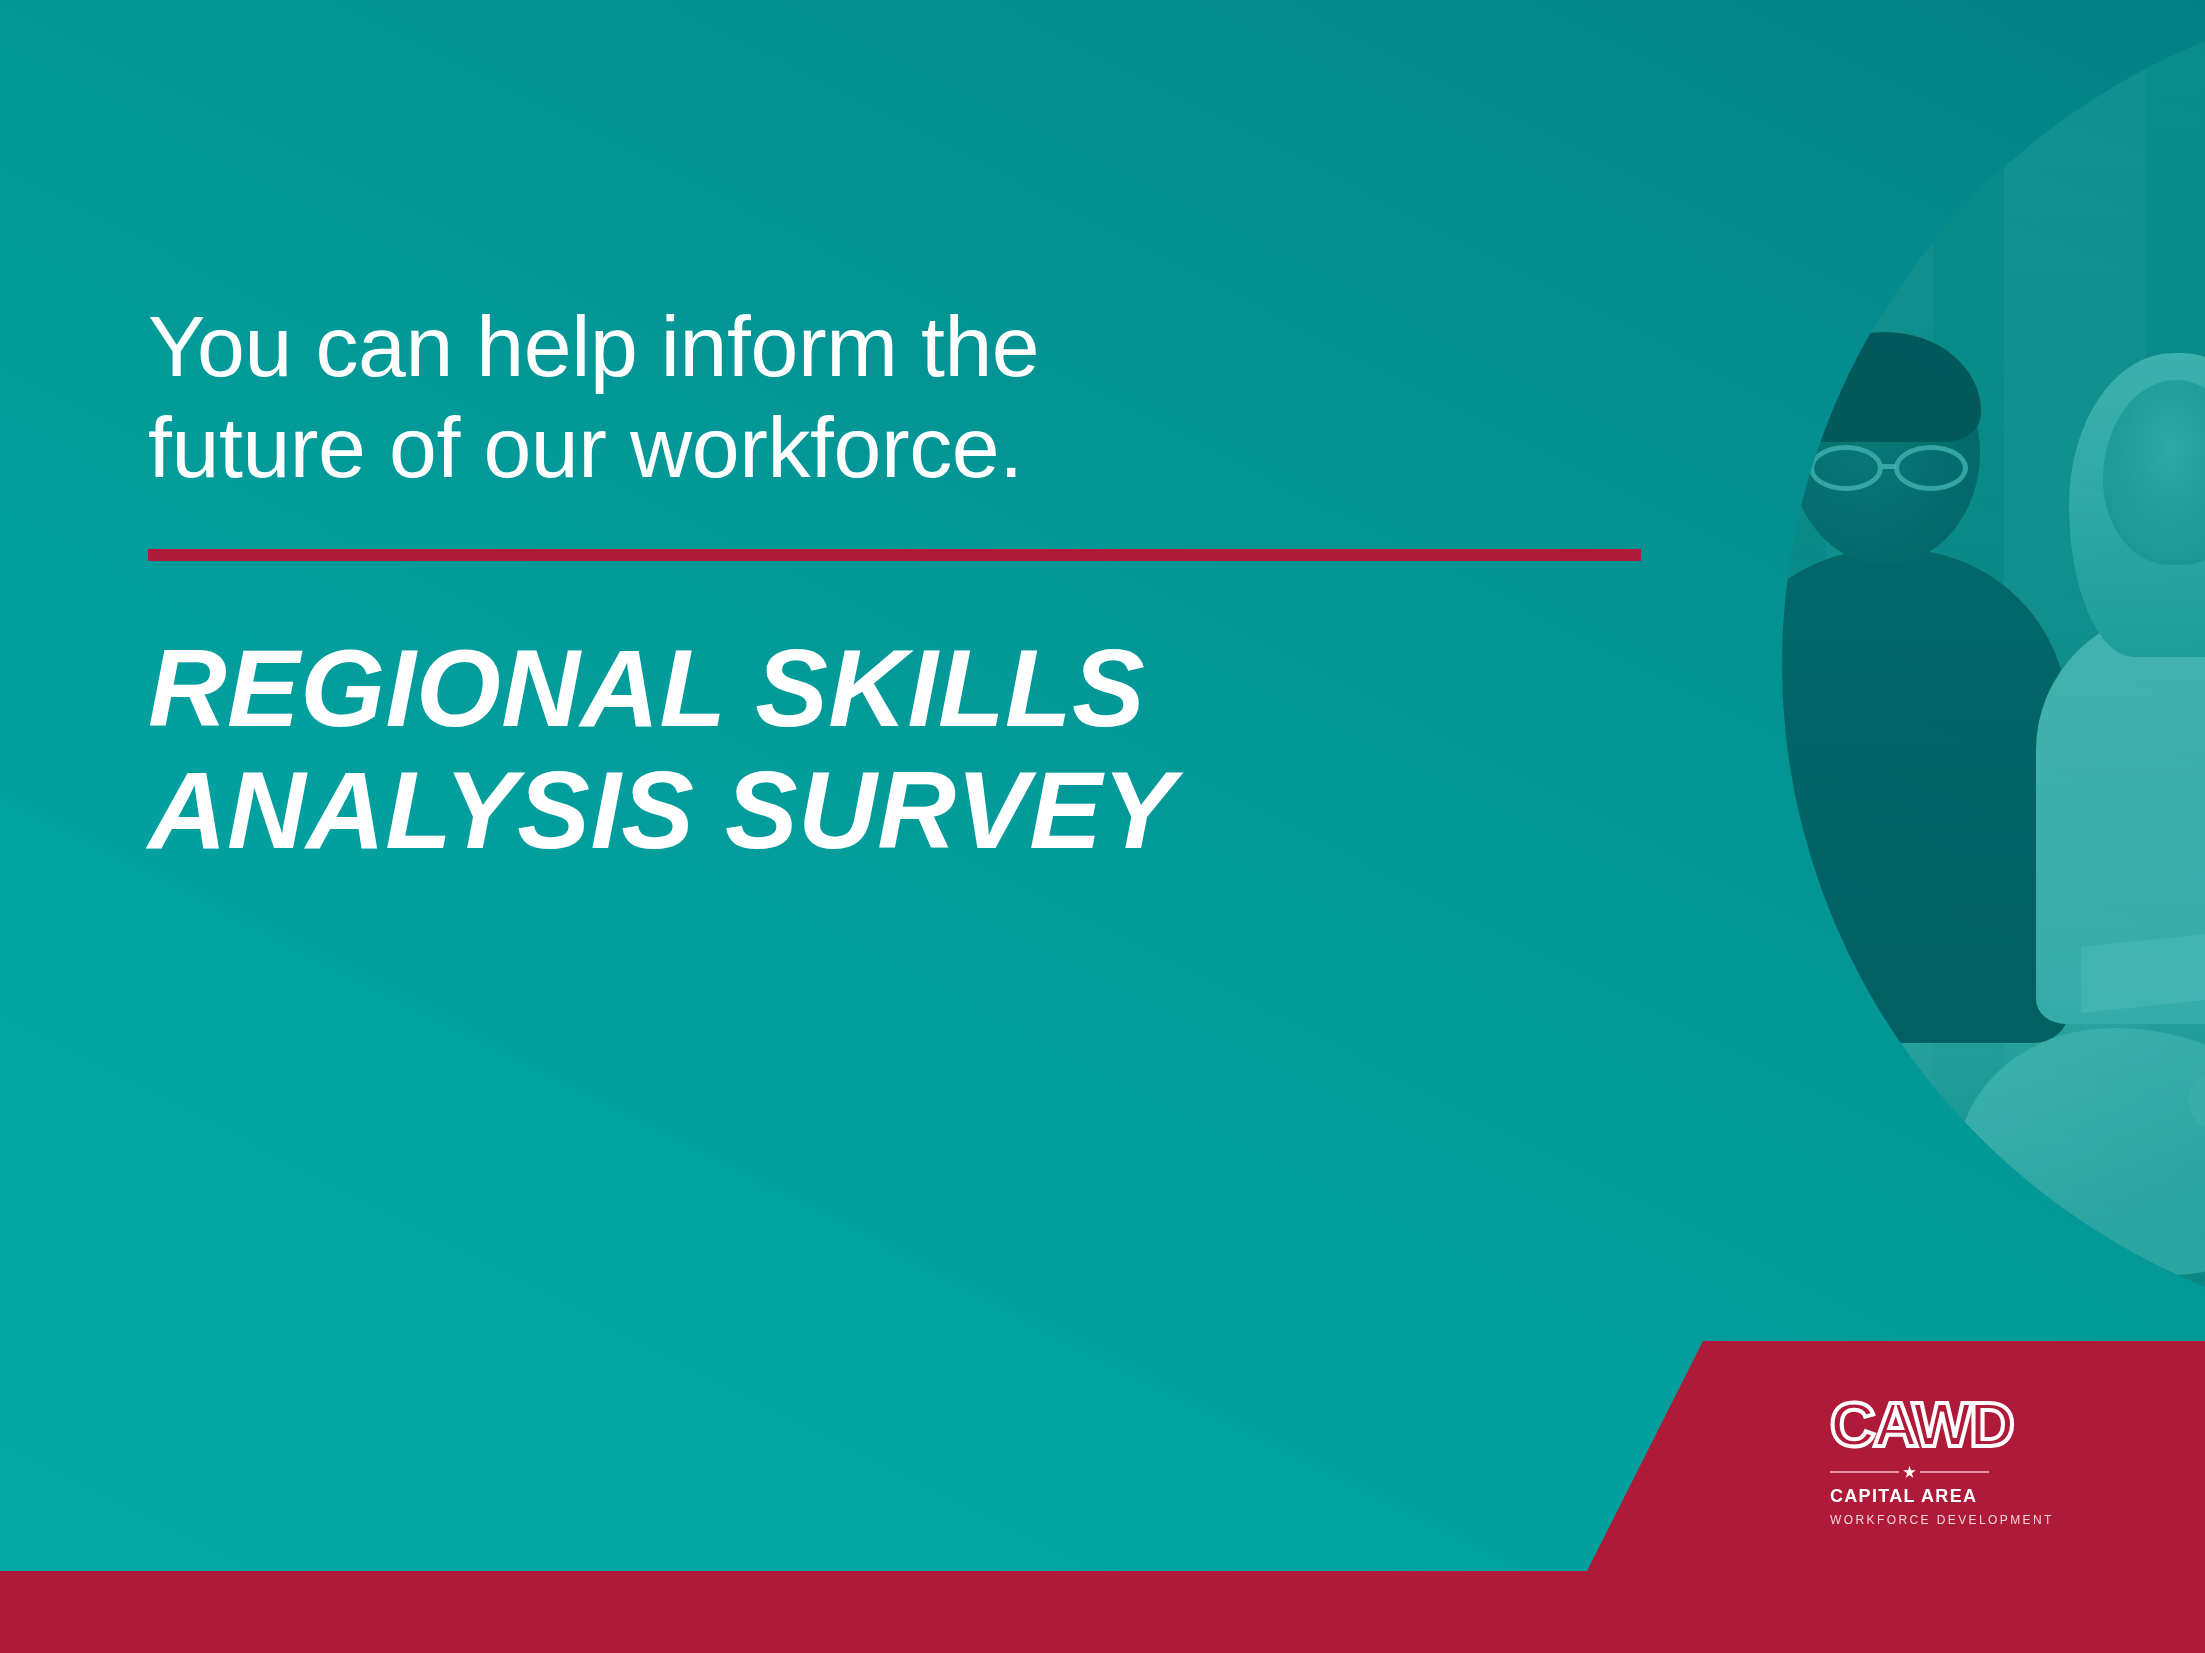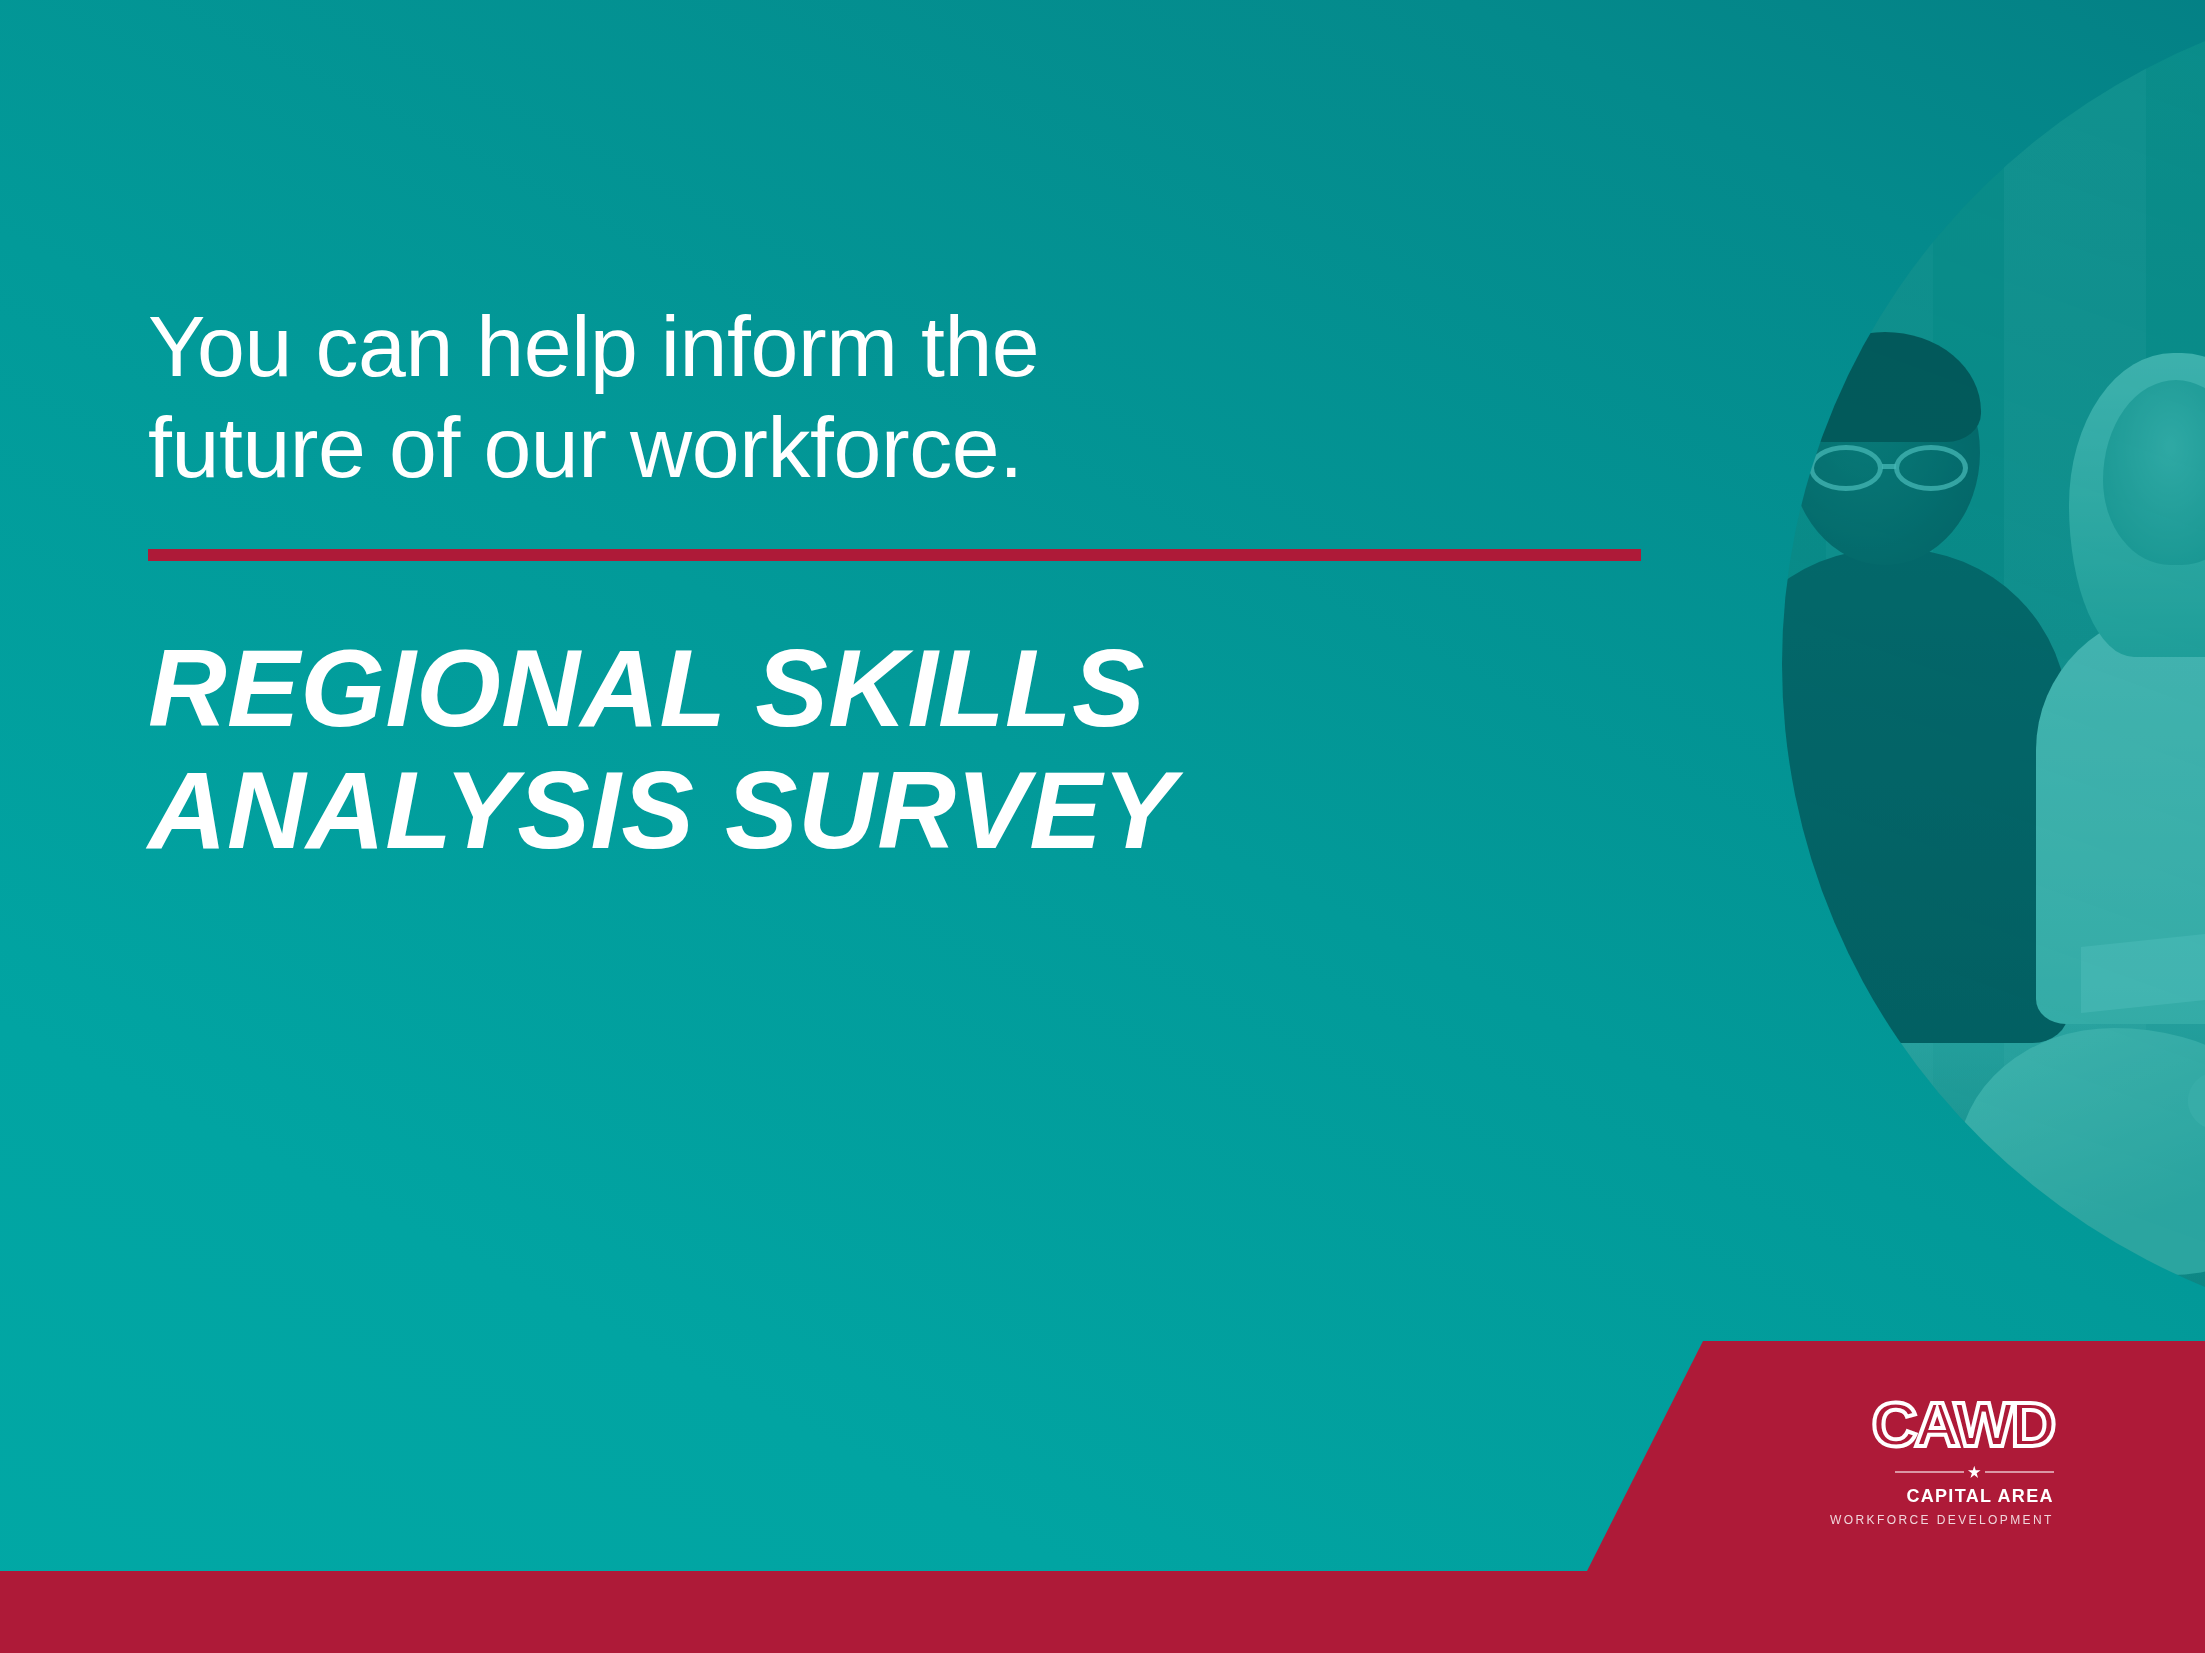--- a/index.html
+++ b/index.html
@@ -138,7 +138,7 @@
     display:flex;align-items:center;justify-content:space-between;
     z-index:50;color:#fff;
   }
-  .logo{display:flex;flex-direction:column;align-items:flex-end;}
+  .logo{display:flex;flex-direction:column;align-items:flex-start;}
 
   
   .cawd-mark{

